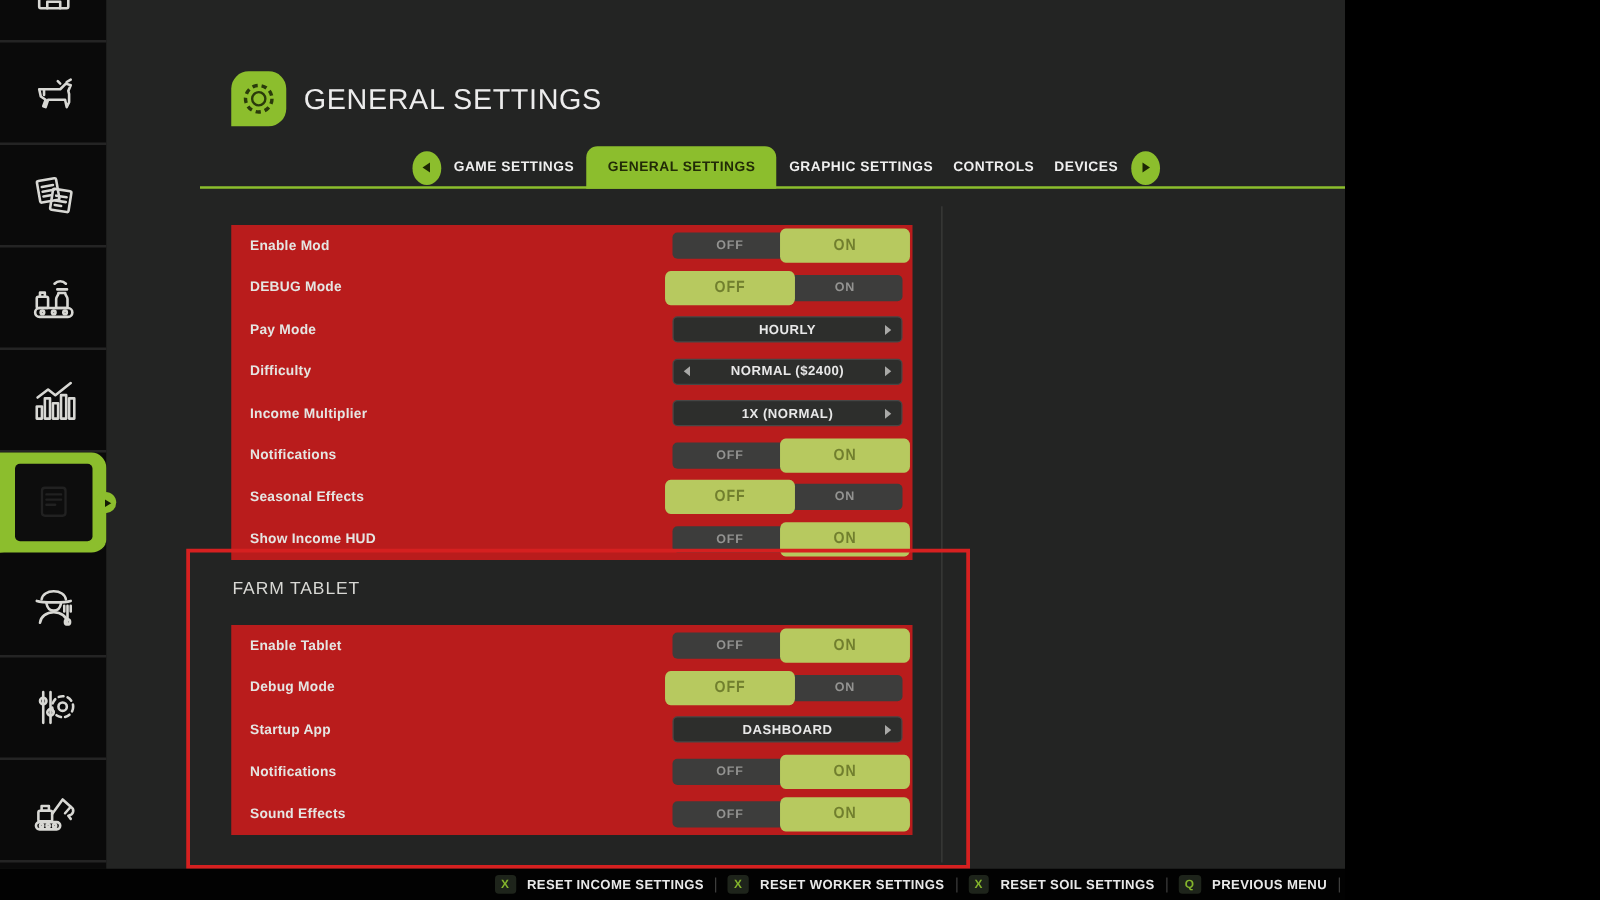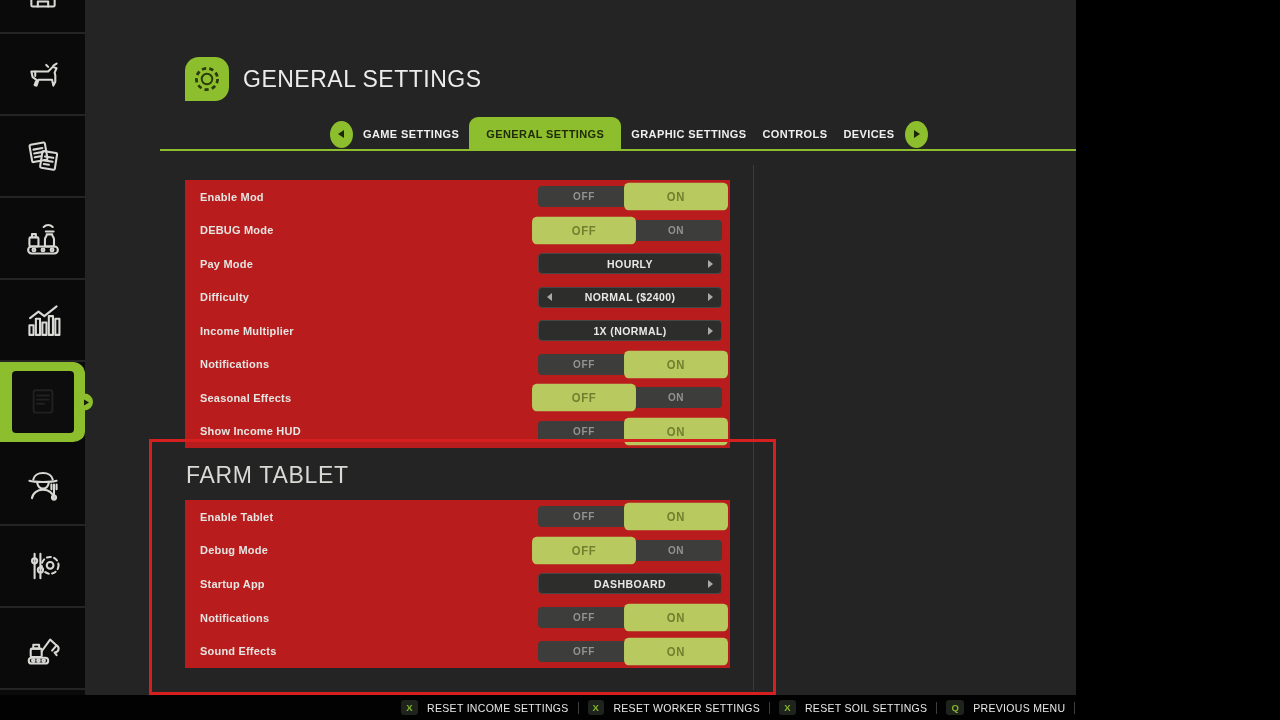--- a/index.html
+++ b/index.html
@@ -47,7 +47,7 @@
   .tri{position:absolute;top:50%;transform:translateY(-50%);width:0;height:0;border-top:4px solid transparent;border-bottom:4px solid transparent}
   .tri-right{right:8px;border-left:5px solid #a9a9a7}
   .tri-left{left:8px;border-right:5px solid #a9a9a7}
-  .section-heading{position:absolute;left:186px;top:462px;font-size:23px;color:#d9d9d5;font-weight:normal;letter-spacing:.7px;z-index:2}
+  .section-heading{position:absolute;left:186px;top:462px;font-size:14px;color:#d9d9d5;font-weight:normal;letter-spacing:.7px;z-index:2}
 
   
   .content-scroll-line{position:absolute;left:753px;top:165px;width:1px;height:525px;background:#3c3c3b;z-index:1}

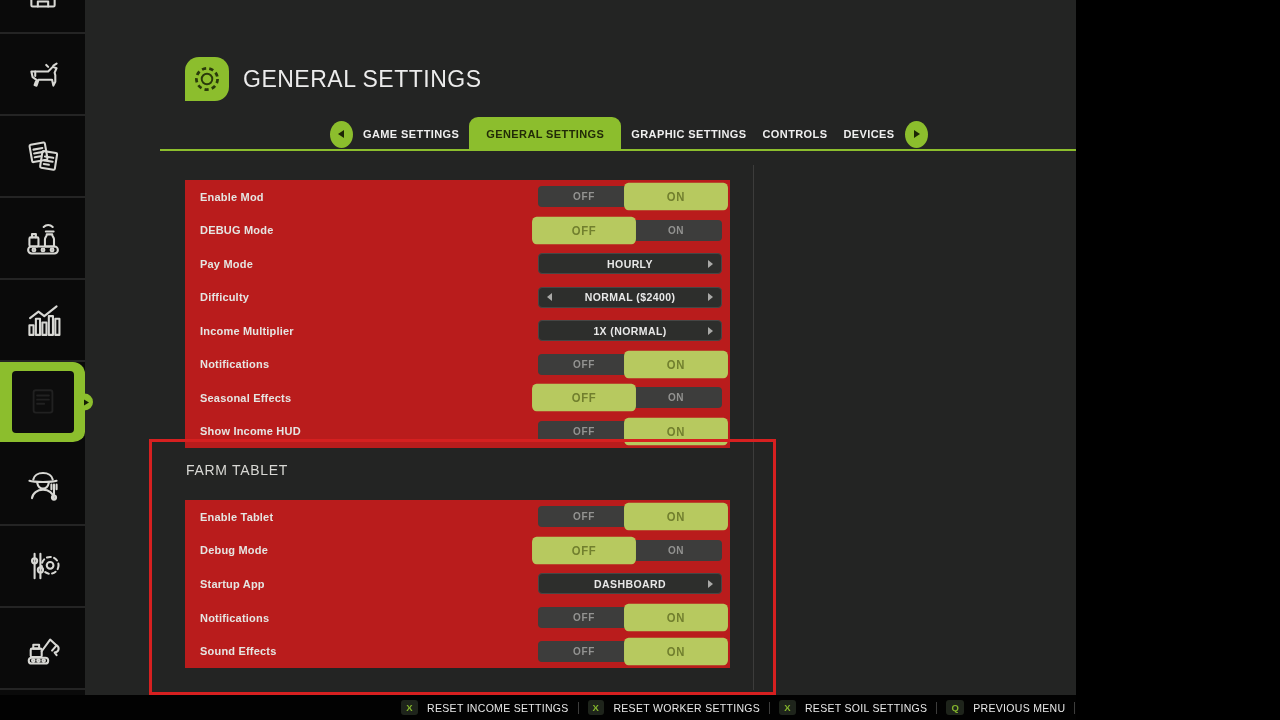--- a/index.html
+++ b/index.html
@@ -62,7 +62,7 @@
   .keybar{position:absolute;left:0;bottom:0;width:1280px;height:25px;background:#020202;display:flex;align-items:center;justify-content:flex-end;padding-right:10px;z-index:9}
   .kb-item{display:flex;align-items:center;gap:9px;padding:0 9px;cursor:pointer}
   .kb-key{background:#1e241b;color:#84b52c;font-size:9.5px;font-weight:bold;padding:2px 5px;border-radius:3px;letter-spacing:.5px}
-  .kb-label{color:#e8e8e8;font-size:10.5px;font-weight:normal;letter-spacing:.3px;white-space:nowrap}
+  .kb-label{color:#e8e8e8;font-size:10.5px;font-weight:bold;letter-spacing:.3px;white-space:nowrap}
   .kb-sep{width:1px;height:12px;background:#3d3d3c}
 </style>
 </head>

